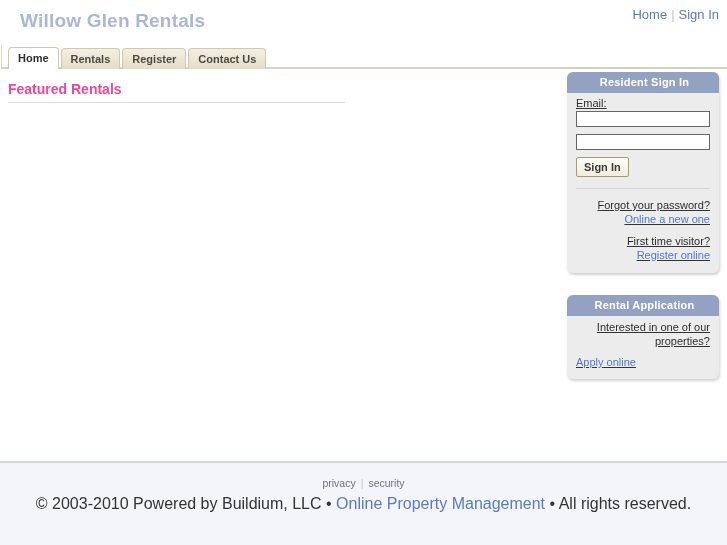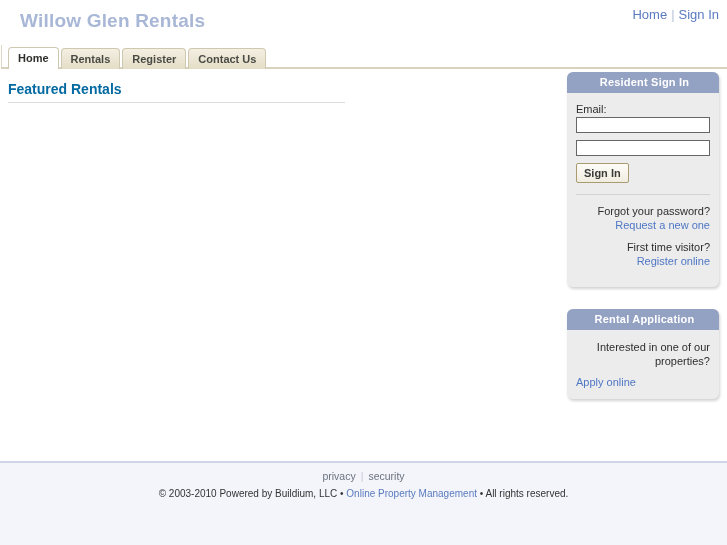--- a/index.html
+++ b/index.html
@@ -107,7 +107,7 @@
   .section-title {
     font-size: 14px;
     font-weight: bold;
-    color: #0369a1;
+    color: #ec4899;
     margin: 0 0 5px 0;
   }
   .hr-light {

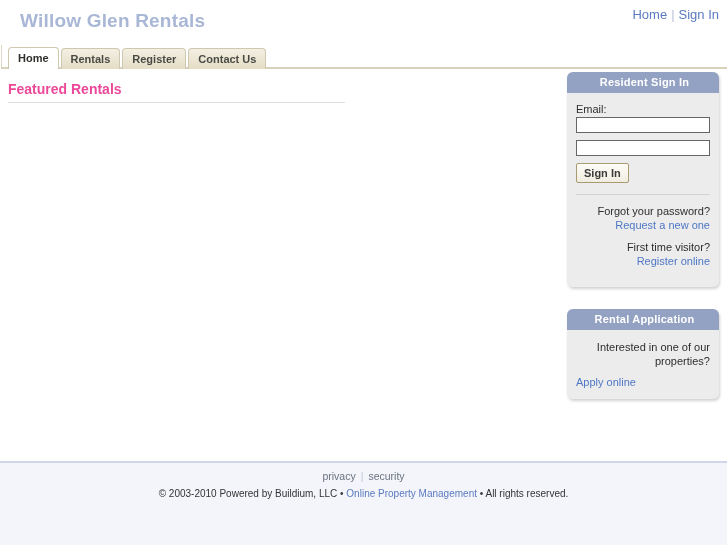--- a/index.html
+++ b/index.html
@@ -145,7 +145,8 @@
     letter-spacing: 0.2px;
   }
   .panel-body {
-    padding: 10px 9px 11px 9px;
+    padding: 4px 9px 11px 9px;
+    text-decoration: underline;
   }
   .field-label {
     font-size: 11px;

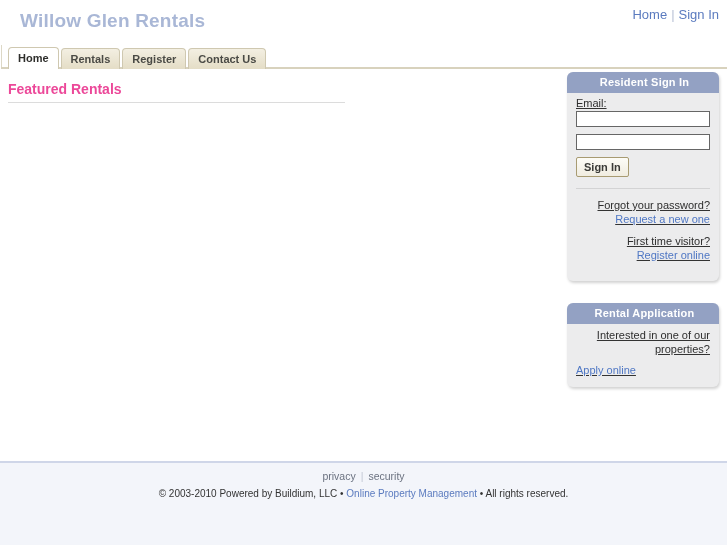--- a/index.html
+++ b/index.html
@@ -271,7 +271,7 @@
 
         <div class="helper-block">
           <div>Forgot your password?</div>
-          <a href="#">Request a new one</a>
+          <a href="#">Online a new one</a>
         </div>
 
         <div class="helper-block">

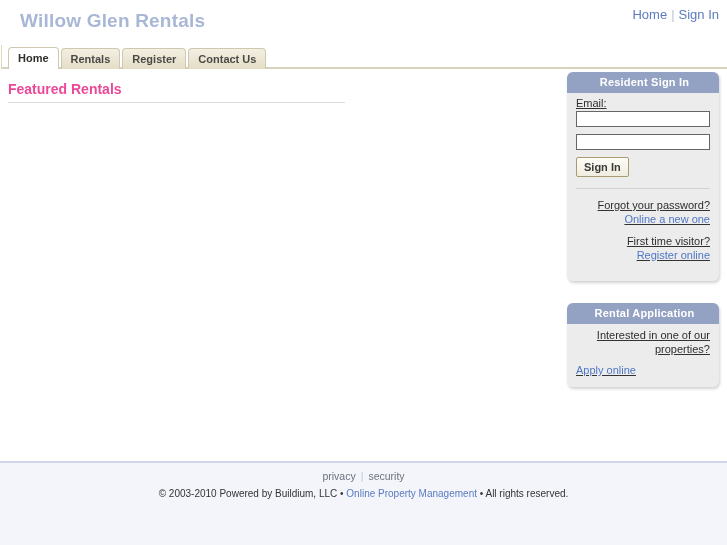--- a/index.html
+++ b/index.html
@@ -188,7 +188,7 @@
     text-align: right;
   }
   .helper-block:last-child {
-    margin-bottom: 8px;
+    margin-bottom: 0;
   }
   .panel a {
     color: #4f77c4;

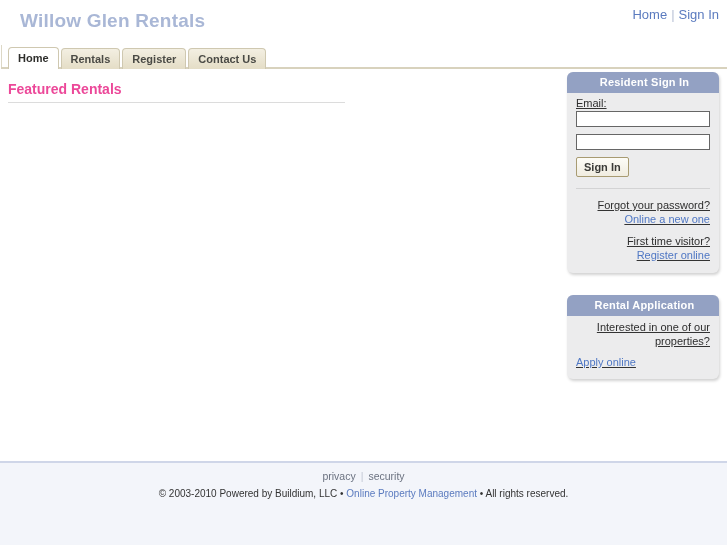--- a/index.html
+++ b/index.html
@@ -208,7 +208,7 @@
     text-align: center;
   }
   .footer-links {
-    padding-top: 7px;
+    padding-top: 14px;
     font-size: 10.5px;
     color: #777777;
   }

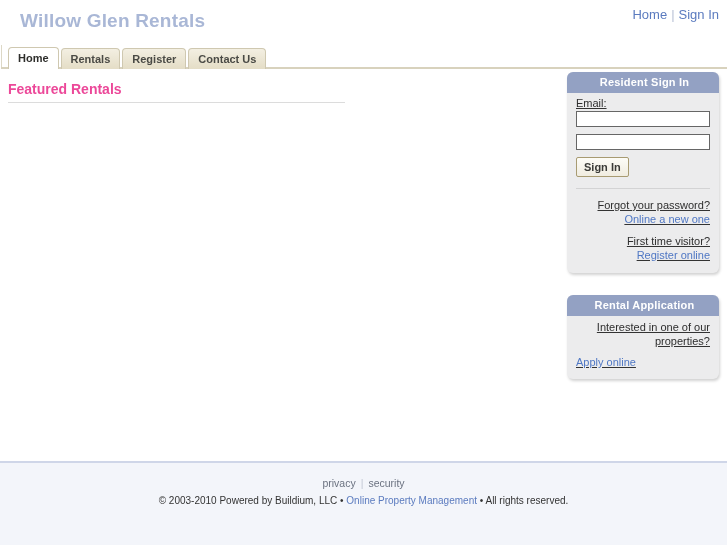--- a/index.html
+++ b/index.html
@@ -222,7 +222,7 @@
   }
   .footer-copy {
     margin-top: 6px;
-    font-size: 10px;
+    font-size: 16px;
     color: #333333;
   }
   .footer-copy a {

